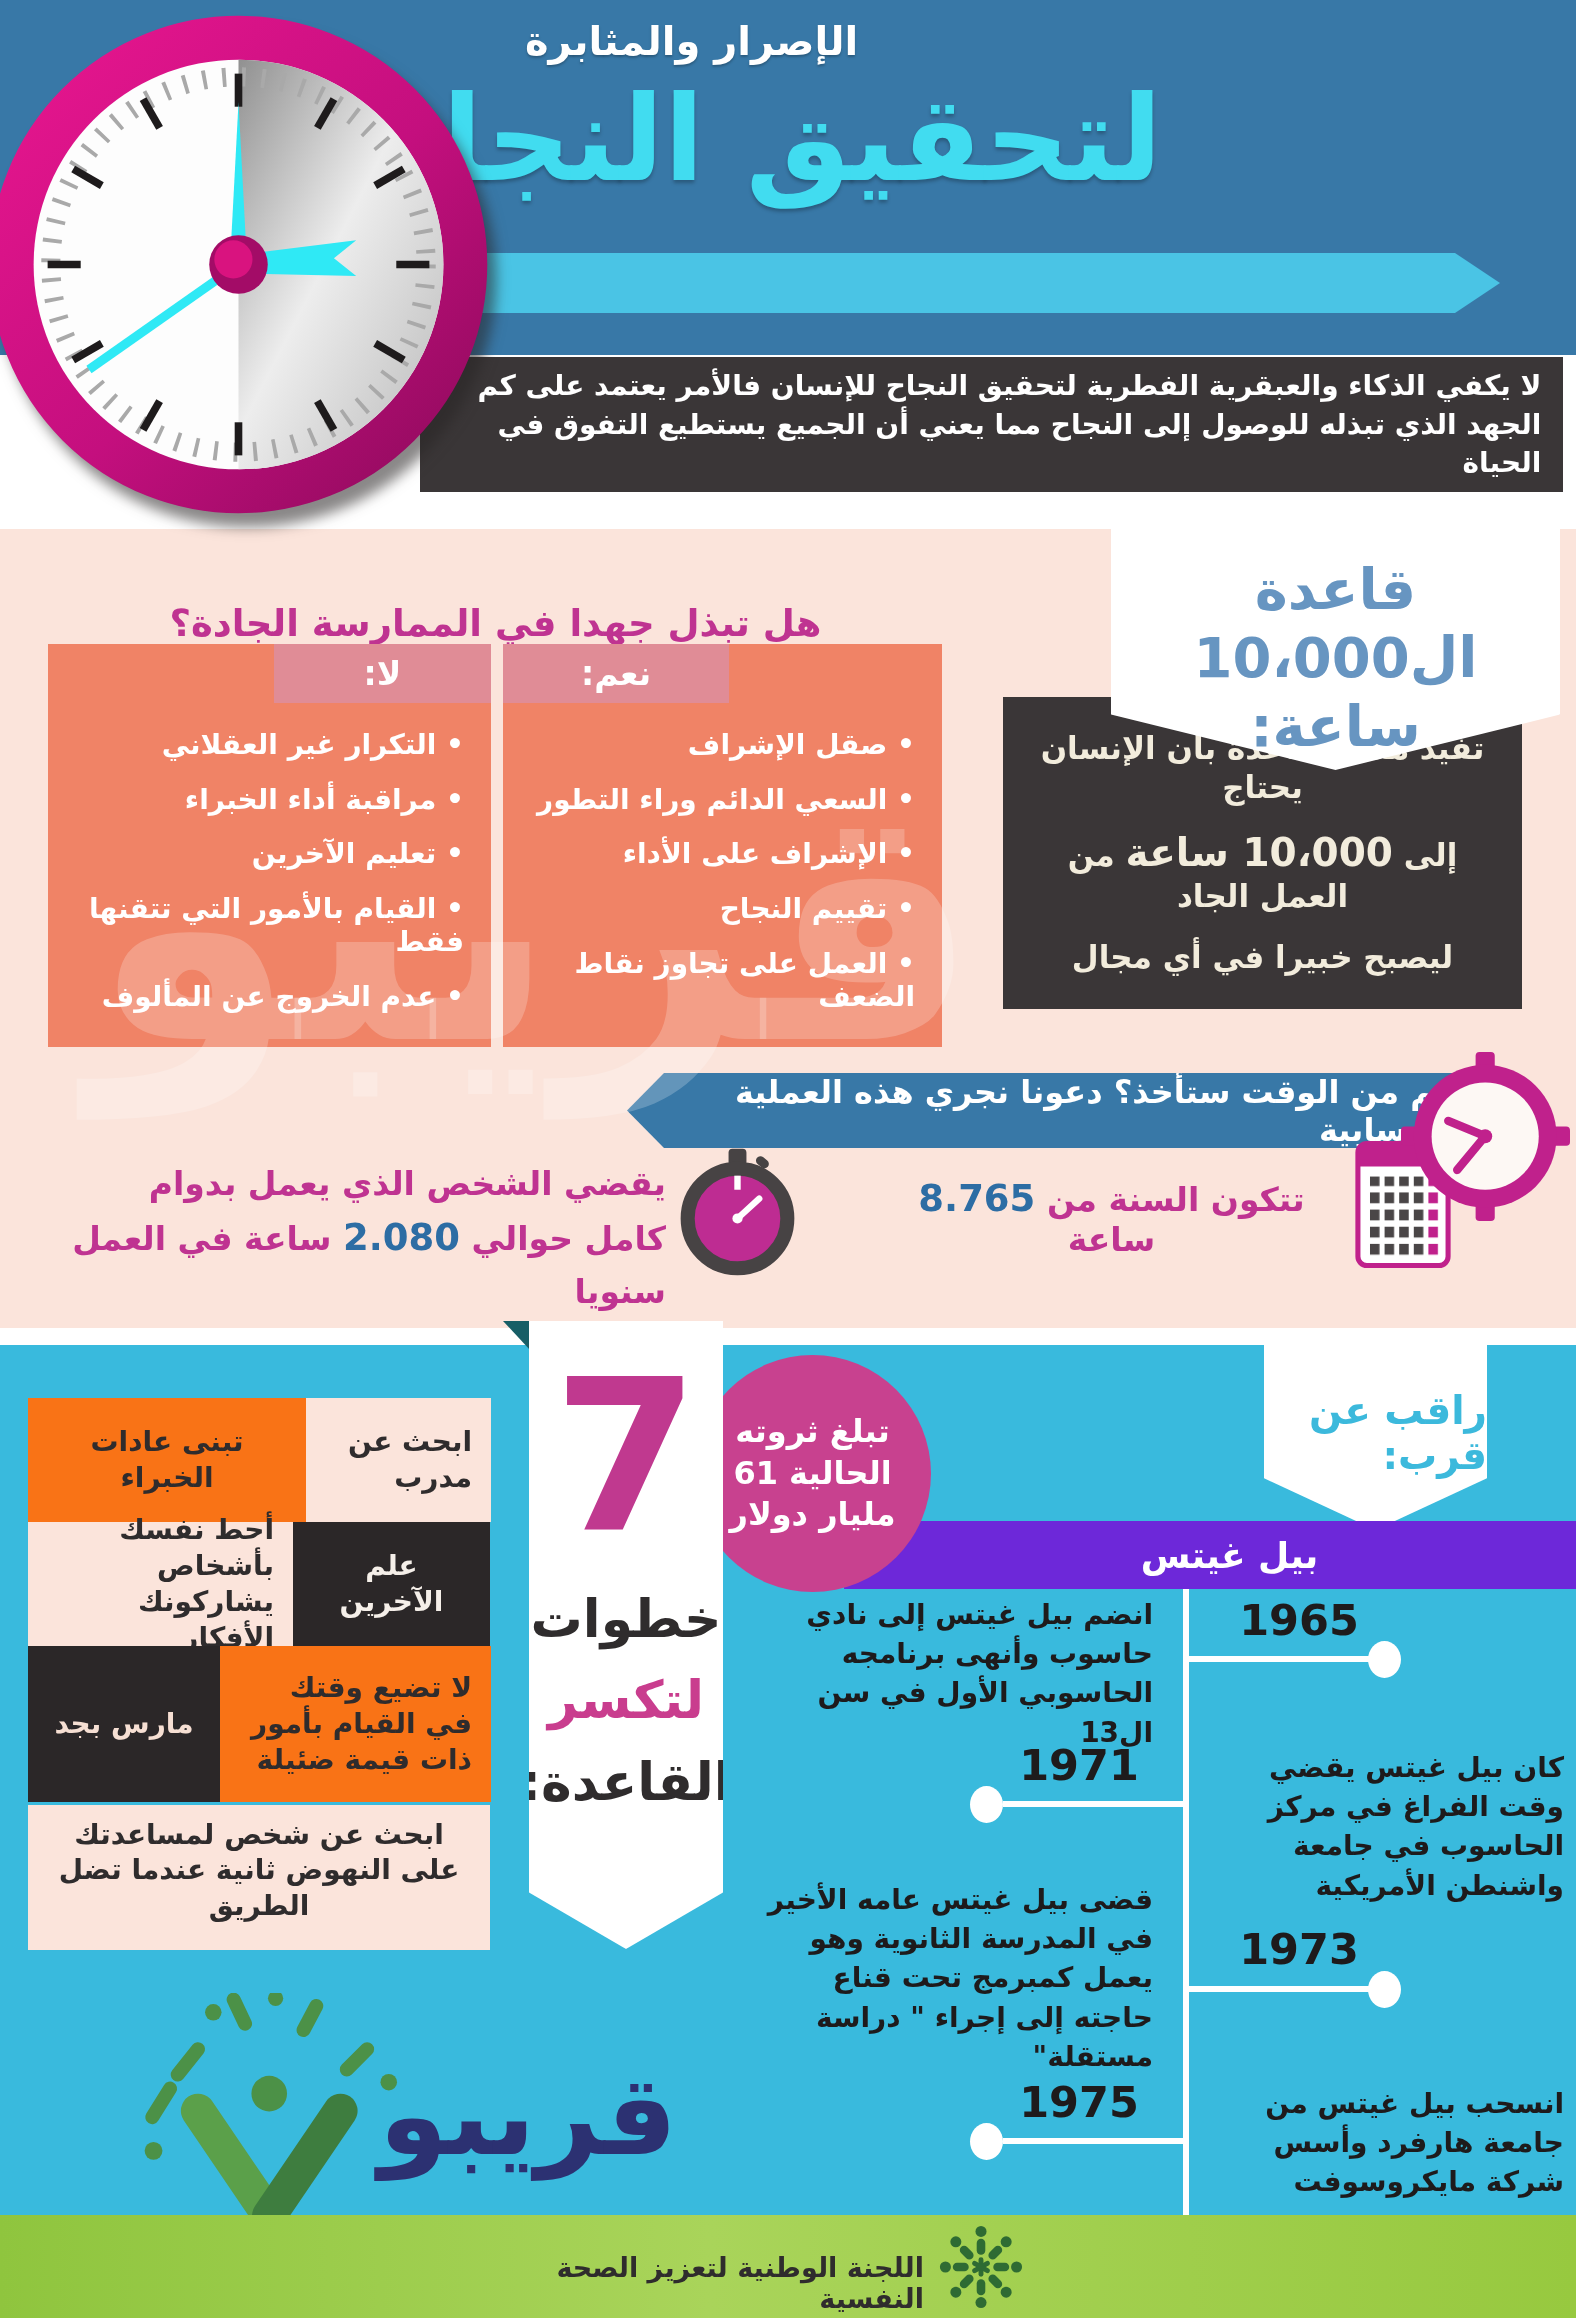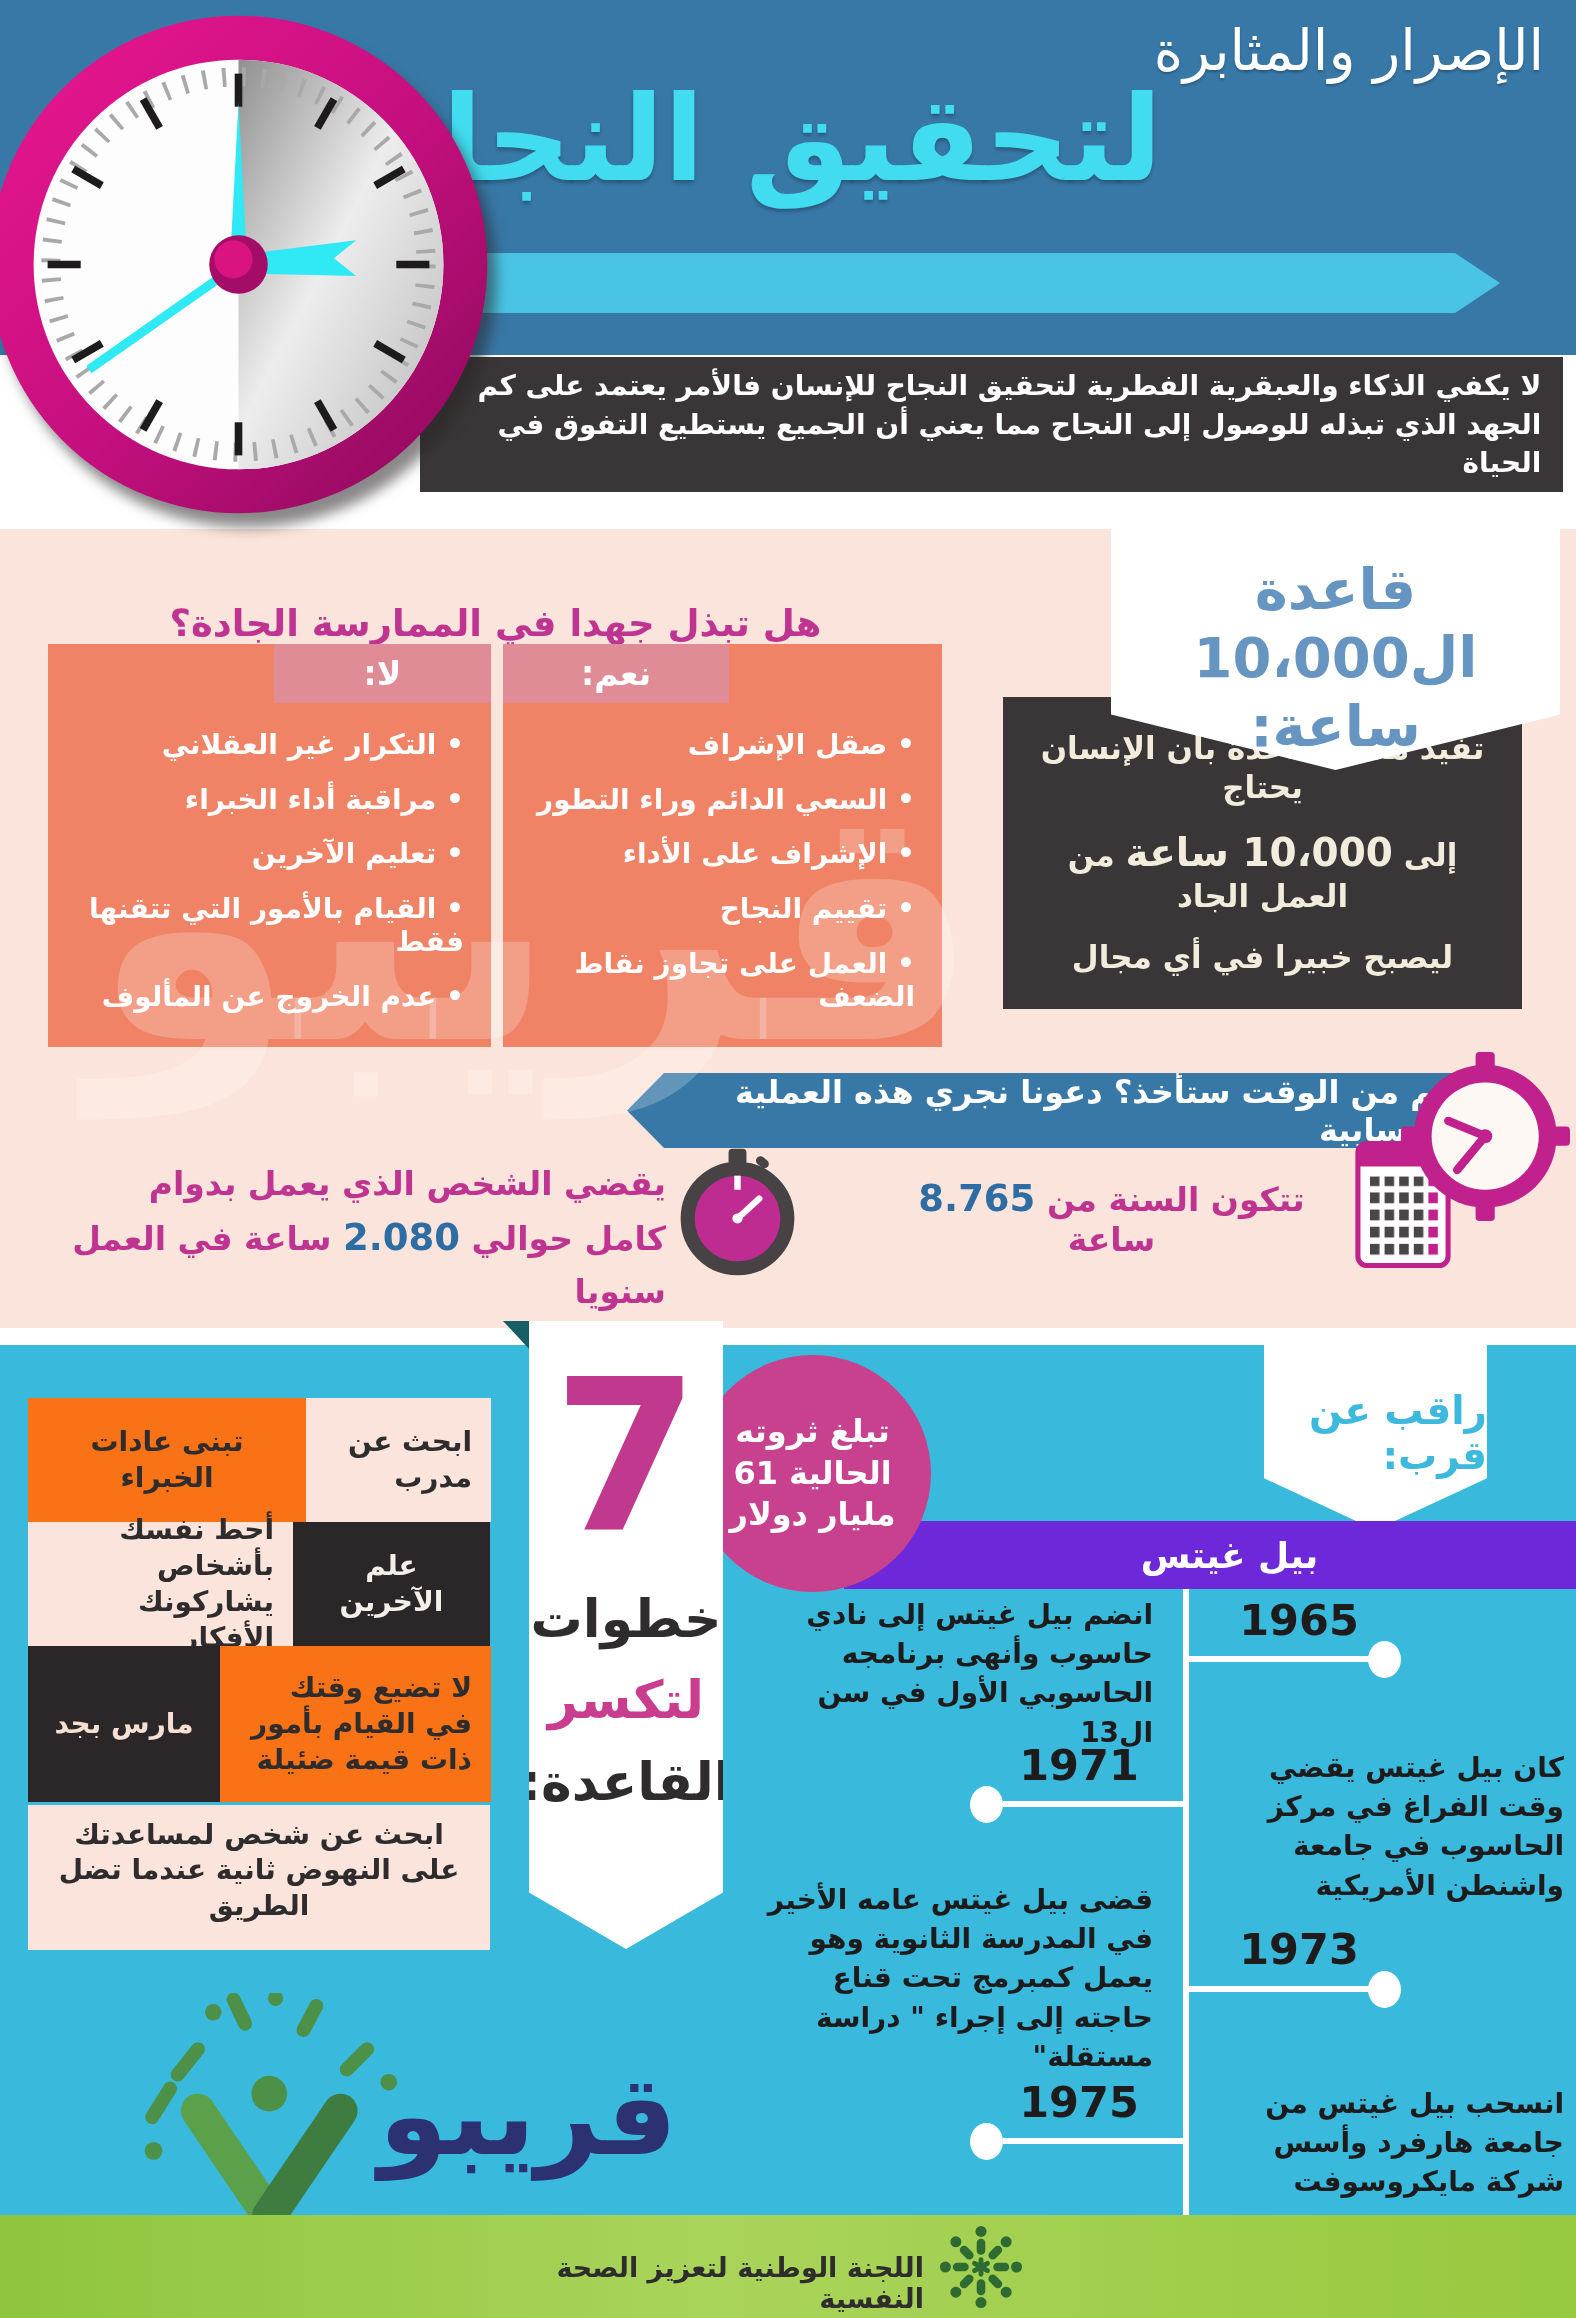--- a/index.html
+++ b/index.html
@@ -9,7 +9,7 @@
 
   
   .header-band { left:0; top:0; width:1576px; height:355px; background:#3878A7; }
-  .title1 { top:18px; right:32px; width:1019px; text-align:right; color:#fff; font-size:56px; font-weight:normal; letter-spacing:0.6px; text-shadow:0 1.9px 2.5px rgba(0,0,0,.25); }
+  .title1 { top:18px; right:32px; width:1019px; text-align:left; color:#fff; font-size:40px; font-weight:bold; letter-spacing:0.6px; text-shadow:0 1.9px 2.5px rgba(0,0,0,.25); }
   .title2 { top:75px; right:264px; width:955px; text-align:left; color:#41DCF0; font-size:118px; font-weight:bold; line-height:1.1; text-shadow:0 2.5px 3.8px rgba(0,0,0,.25); z-index:3; }
   .cyan-bar { left:449px; top:253px; width:1051px; height:60px; background:#4AC4E5; clip-path:polygon(0 0, calc(100% - 45px) 0, 100% 50%, calc(100% - 45px) 100%, 0 100%); z-index:2; }
   .intro-box { left:420px; top:357px; width:1143px; height:135px; background:#3A3637; z-index:4; padding:10.2px 21.7px; }

